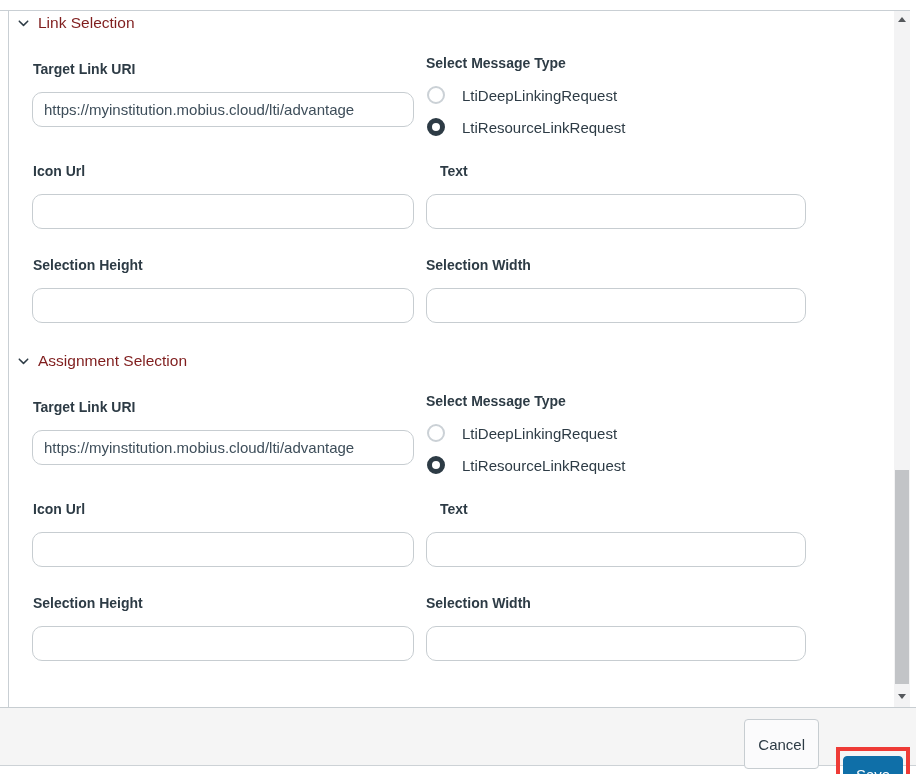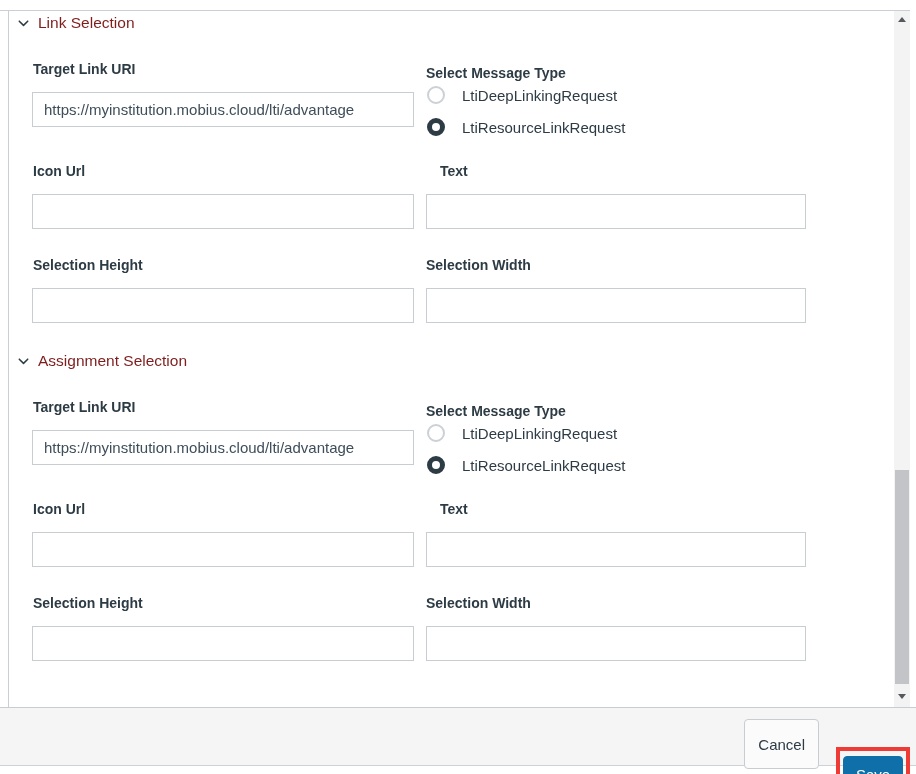--- a/index.html
+++ b/index.html
@@ -25,7 +25,7 @@
 
   .lbl { position:absolute; font-size:14px; font-weight:700; color:#2D3B45; white-space:nowrap; }
   .lbl-target { top:47px;  left:33px; }
-  .lbl-smt    { top:51px;  left:426px; }
+  .lbl-smt    { top:41px;  left:426px; }
   .lbl-icon   { top:149px; left:33px; }
   .lbl-text   { top:149px; left:426px;margin-left:14px; }
   .lbl-selh   { top:243px; left:33px; }

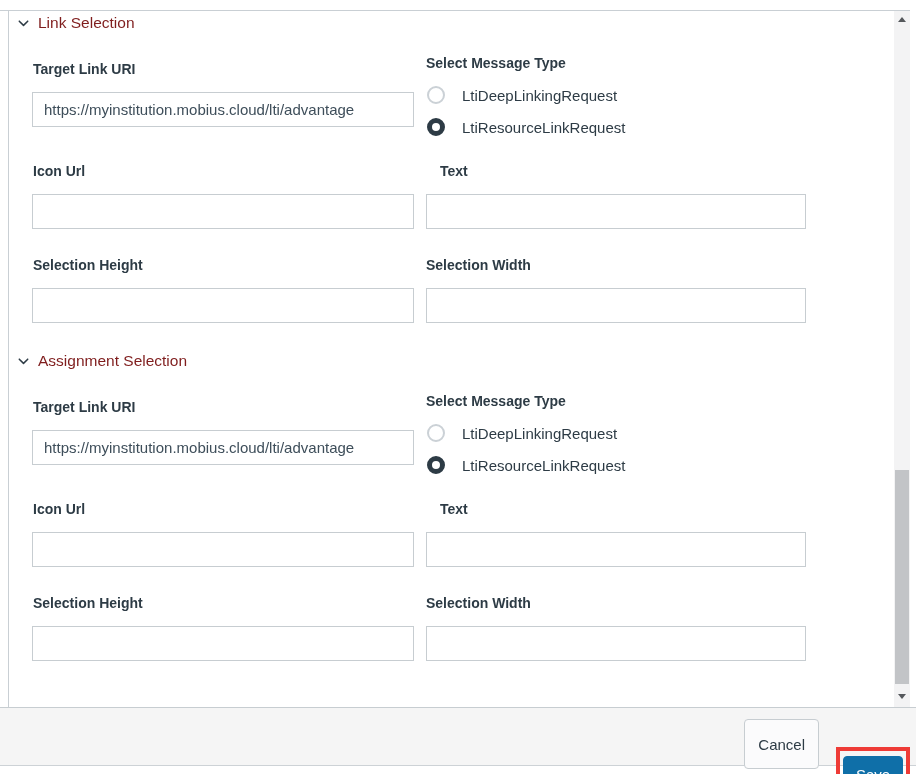--- a/index.html
+++ b/index.html
@@ -33,7 +33,7 @@
 
   .field {
     position:absolute; height:35px; box-sizing:border-box;
-    border:1px solid #C7CDD1; border-radius:0; background:#fff;
+    border:1px solid #C7CDD1; border-radius:10px; background:#fff;
     font-family:"Liberation Sans", sans-serif; font-size:15px; color:#3E4E5A;
     padding:0 11px; outline:none;
   }

